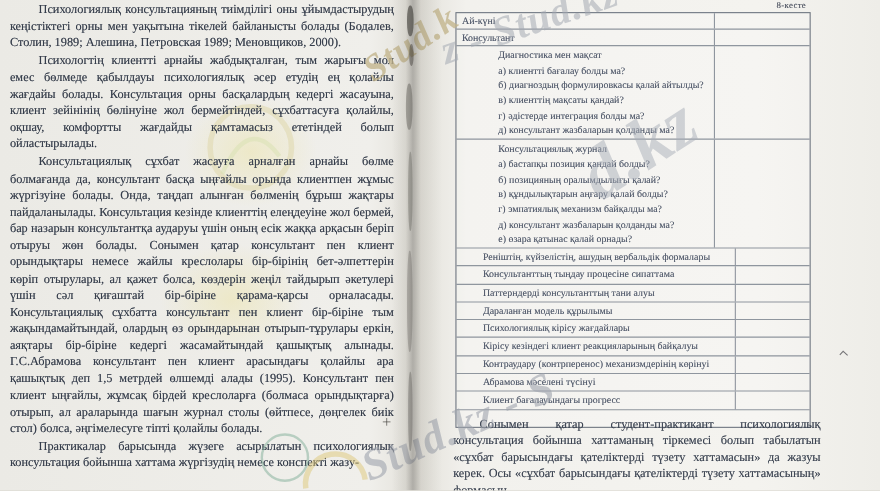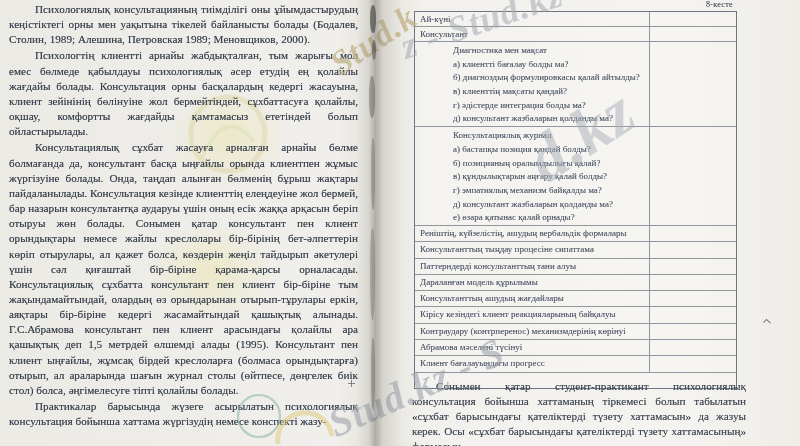--- a/index.html
+++ b/index.html
@@ -55,7 +55,7 @@
   .t-row.h-top{height:14px;}
   .t-row.h-top .t-label{line-height:14px;}
   .t-row.single{height:15.3px;}
-  .t-row.single .t-label{line-height:15.3px;}
+  .t-row.single .t-label{line-height:15.3px;margin-left:19px;}
   .sec-line{height:13.7px;line-height:14.2px;white-space:nowrap;margin-left:33px;}
   .t-row.sec .t-label{padding-top:1px;padding-bottom:1px;}
   .r-para{

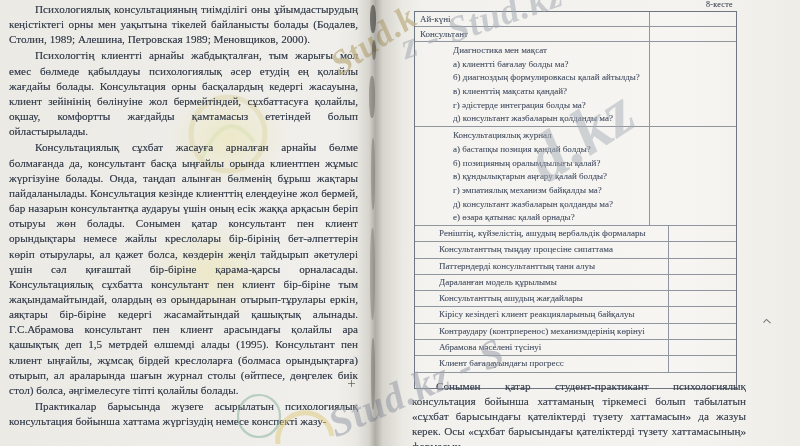--- a/index.html
+++ b/index.html
@@ -165,7 +165,7 @@
         <div class="t-val"></div>
       </div>
       <div class="t-row single">
-        <div class="t-label">Консультанттың ашудың жағдайлары</div>
+        <div class="t-label">Психологиялық кірісу жағдайлары</div>
         <div class="t-val"></div>
       </div>
       <div class="t-row single">

